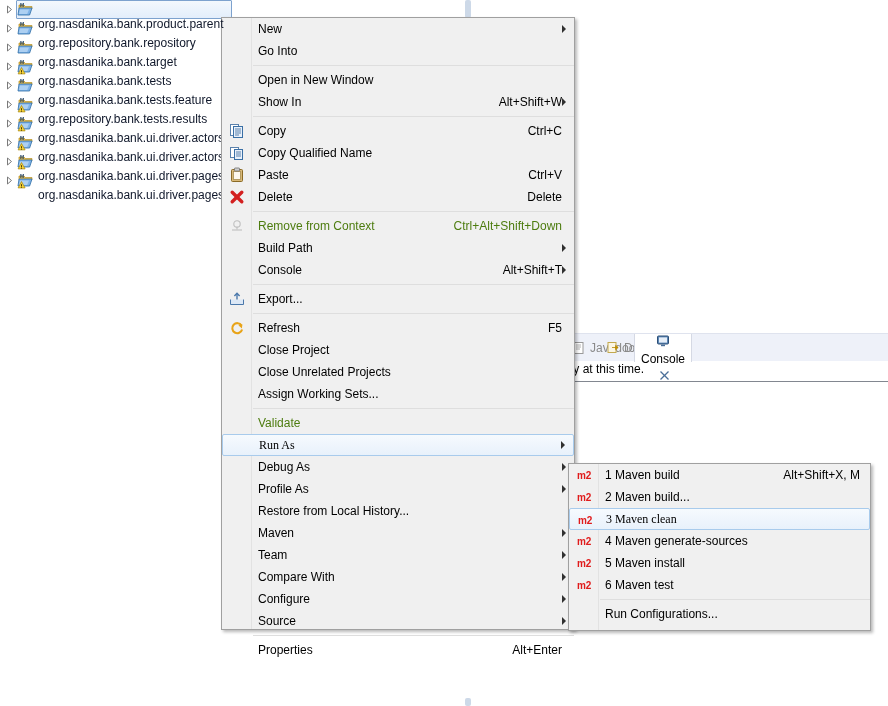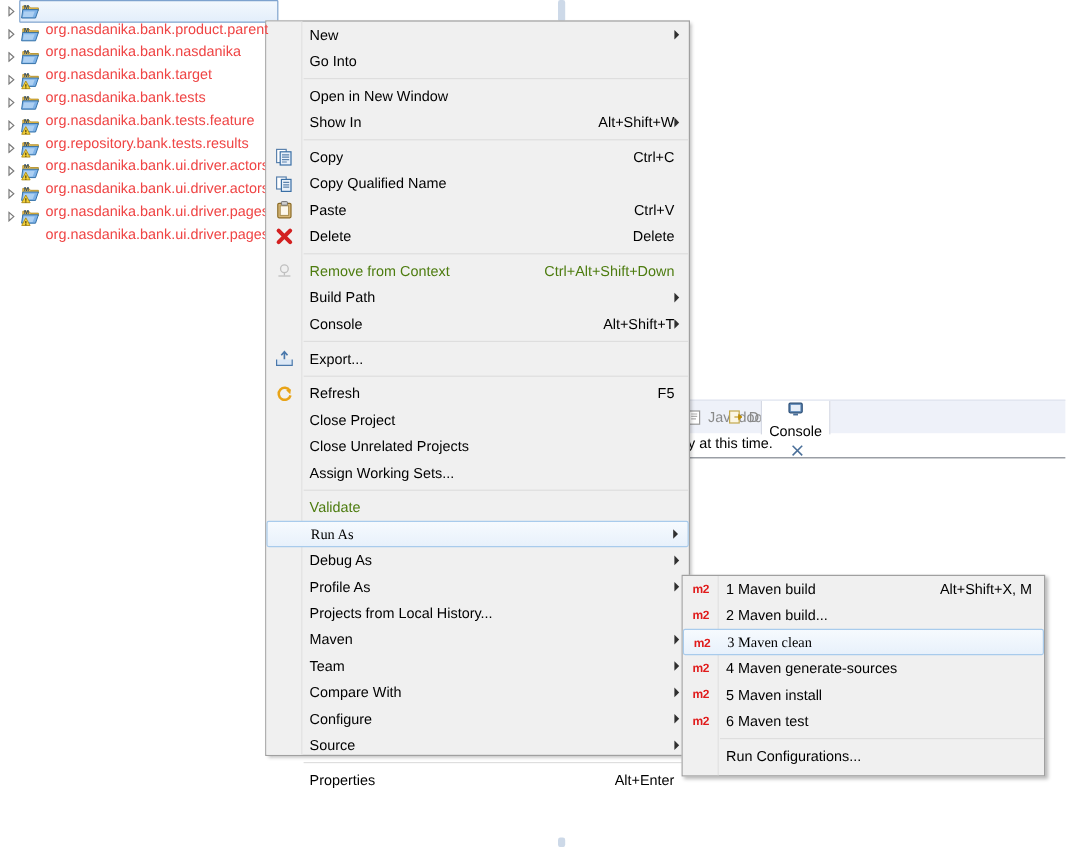--- a/index.html
+++ b/index.html
@@ -31,7 +31,7 @@
   }
   .proj-icon svg { position: absolute; left: 0; top: 0; }
   .tree-label {
-    font-size: 12px; color: #ef4444; line-height: 16px; margin-top: 28px;
+    font-size: 12px; color: #0f172a; line-height: 16px; margin-top: 28px;
   }
   .tree-row.selected .sel-box {
     position: absolute; left: 16px; top: 0px; right: 0px; height: 19px;

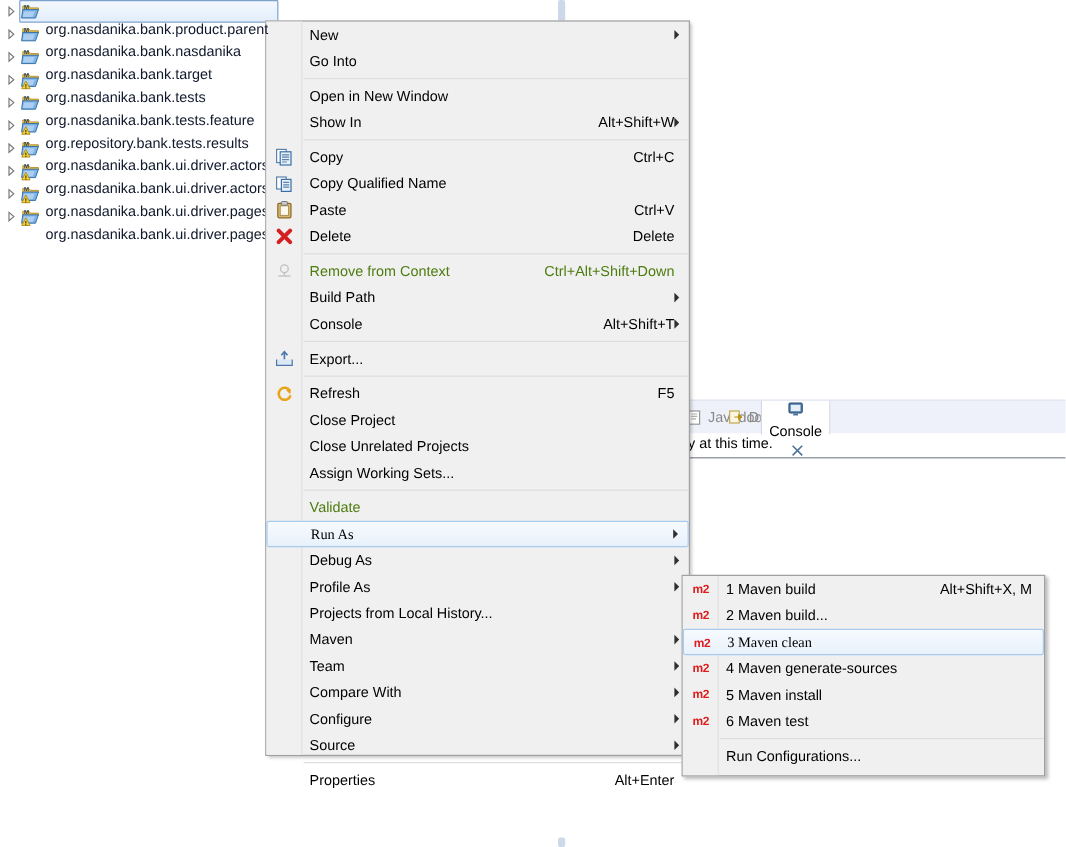--- a/index.html
+++ b/index.html
@@ -174,7 +174,7 @@
 
   </svg>
         </span>
-        <span class="tree-label">org.nasdanika.bank.nasdanika</span>
+        <span class="tree-label">org.repository.bank.repository</span>
       </div>
       <div class="tree-row">
         <span class="twisty">

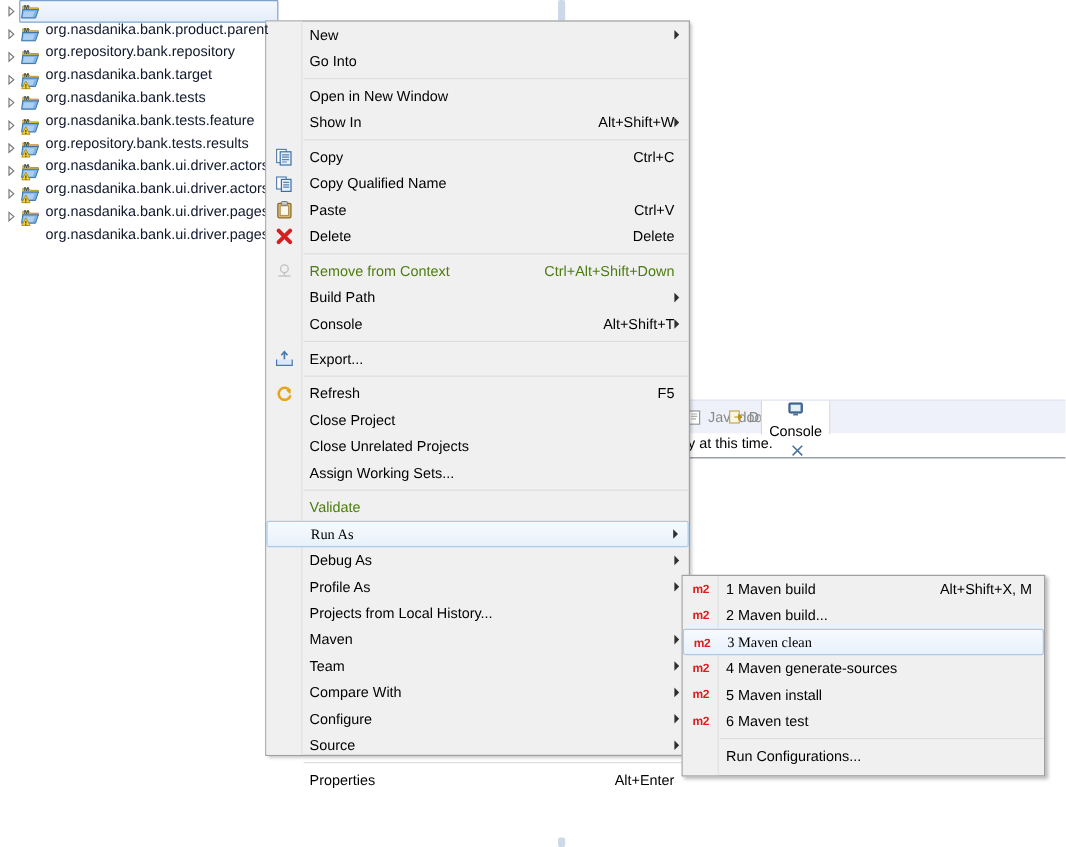--- a/index.html
+++ b/index.html
@@ -123,7 +123,6 @@
     position: absolute; left: 568px; top: 463px; width: 303px; height: 168px;
     background: #f0f0f0; border: 1px solid #a0a0a0;
     box-shadow: 2px 2px 3px rgba(0,0,0,0.28);
-    margin-top: 16px;
   }
   #sub-gutter {
     position: absolute; left: 0; top: 0; width: 30px; height: 100%;

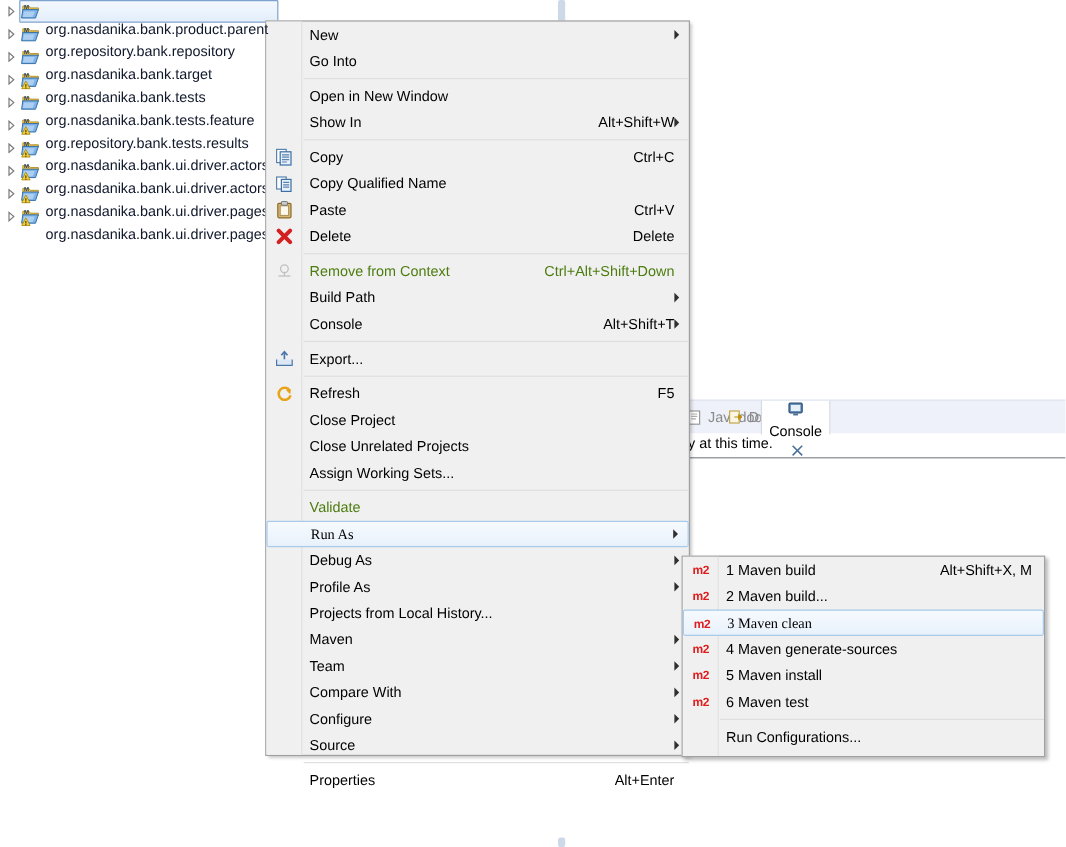--- a/index.html
+++ b/index.html
@@ -506,7 +506,7 @@
           <span class="mi-arrow"></span>
         </div>
         <div class="mi">
-          <span class="mi-label">Projects from Local History...</span>
+          <span class="mi-label">Restore from Local History...</span>
         </div>
         <div class="mi">
           <span class="mi-label">Maven</span>

